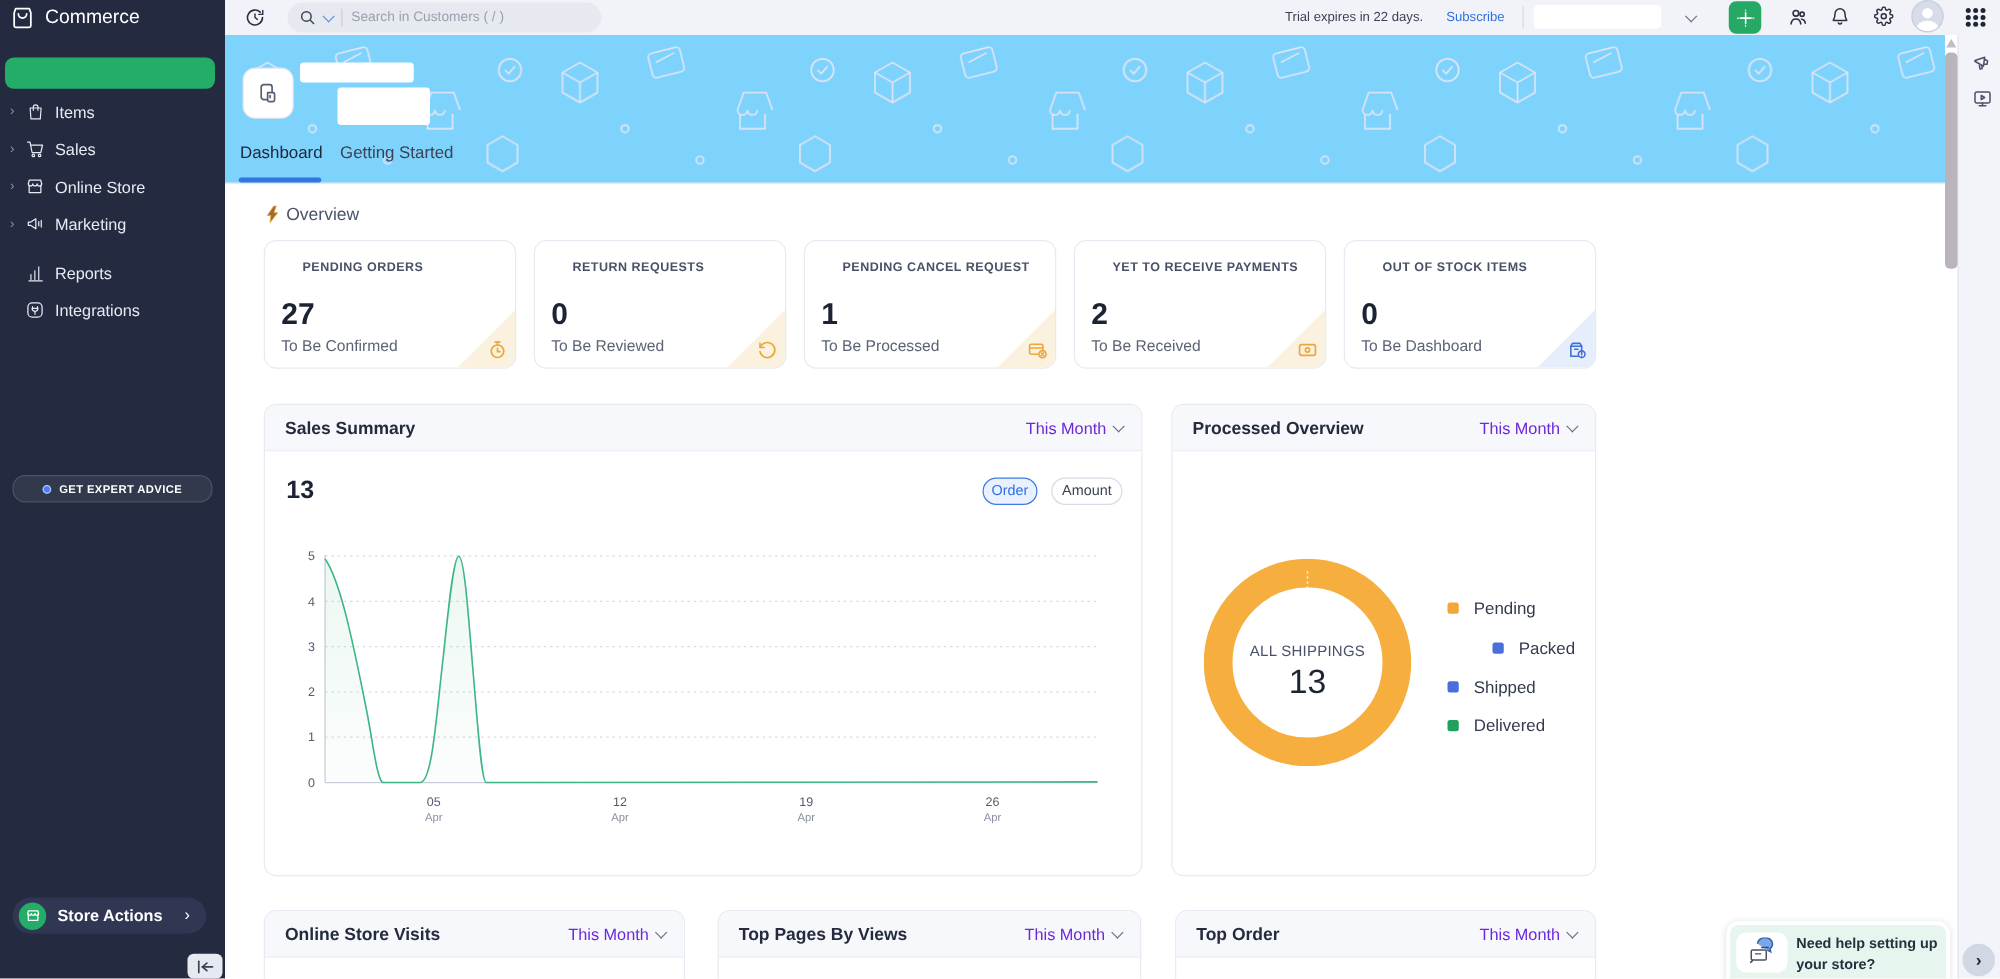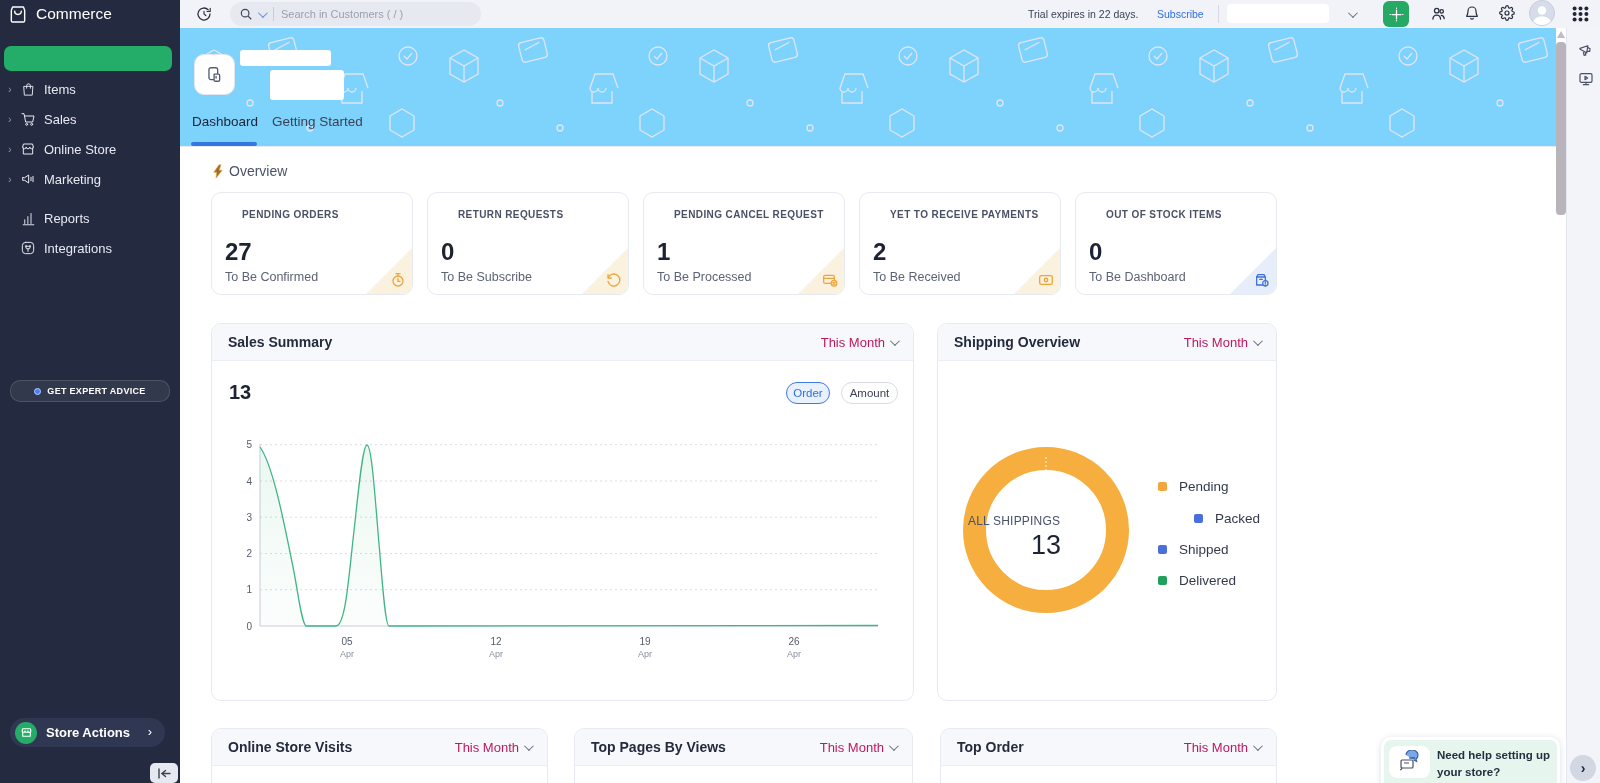--- a/index.html
+++ b/index.html
@@ -296,7 +296,7 @@
     <div class="ocard abs" style="left:247px;">
       <div class="lbl">RETURN REQUESTS</div>
         <div class="num">0</div>
-        <div class="sub">To Be Subscribe</div>
+        <div class="sub">To Be Reviewed</div>
       <div class="wedge"></div>
       <svg class="ocicon" viewBox="0 0 24 24" fill="none" stroke="#eda63c" stroke-width="2" stroke-linecap="round" stroke-linejoin="round">
           <path d="M3.5 8.5A9 9 0 1 1 3 14"></path>

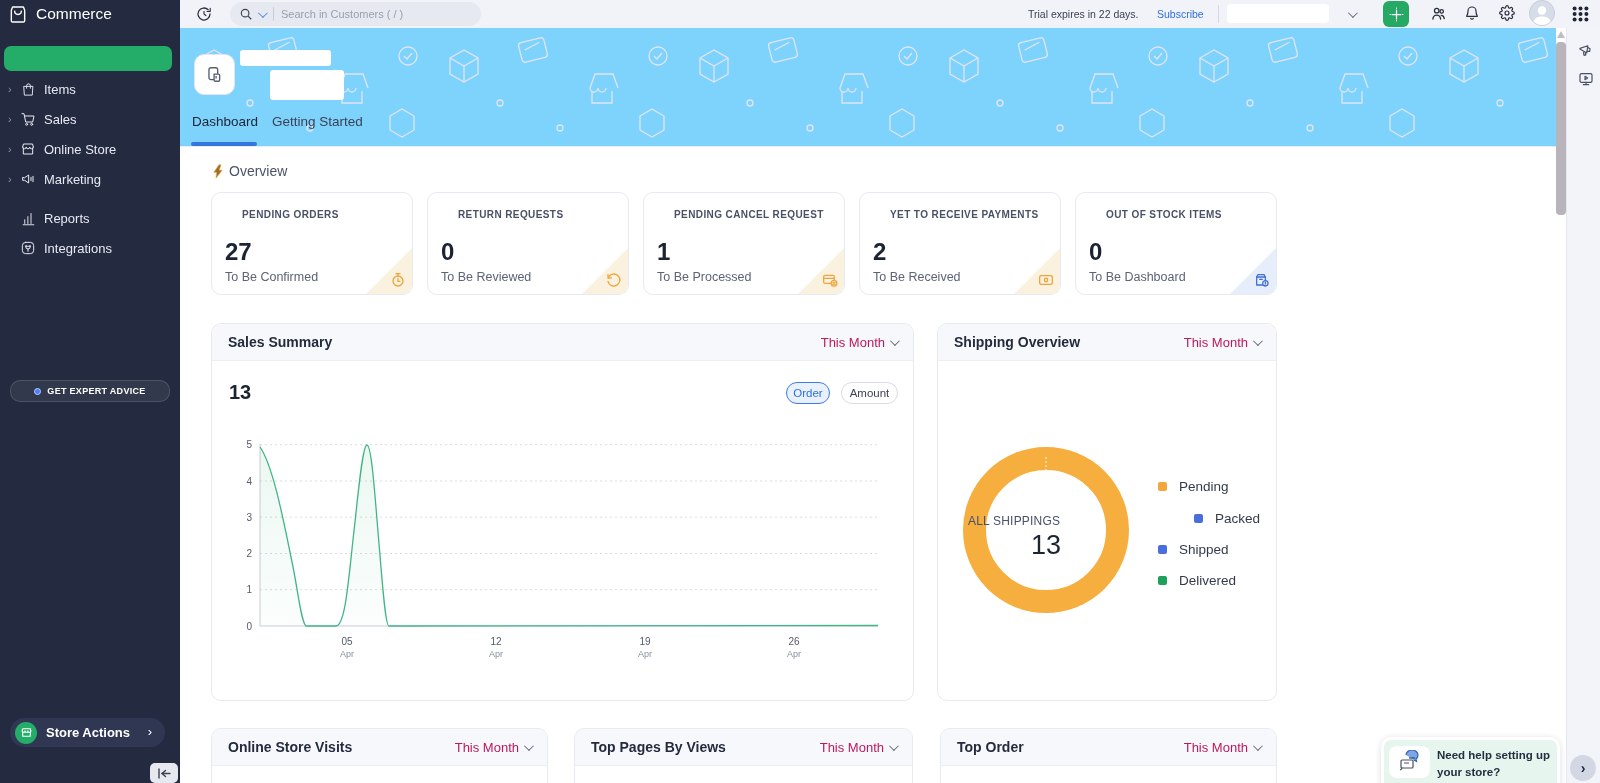--- a/index.html
+++ b/index.html
@@ -49,7 +49,7 @@
 .card{background:#fff;border:1px solid #e7eaf2;border-radius:10px;box-sizing:border-box;overflow:hidden;}
 .chead{position:absolute;left:0;top:0;right:0;height:37px;background:#f7f8fc;border-bottom:1px solid #eceef5;display:flex;align-items:center;justify-content:space-between;padding:0 16px;box-sizing:border-box;}
 .chead .t{font-size:14px;font-weight:bold;color:#242b3d;}
-.chead .m{font-size:13px;color:#be185d;display:flex;align-items:center;gap:5px;}
+.chead .m{font-size:13px;color:#6d28d9;display:flex;align-items:center;gap:5px;}
 .chev-d{display:inline-block;width:6px;height:6px;border-right:1.5px solid #6a7186;border-bottom:1.5px solid #6a7186;transform:rotate(45deg) translateY(-2px);}
 #salescard{left:31px;top:176px;width:703px;height:378px;}
 #shipcard{left:757px;top:176px;width:340px;height:378px;}

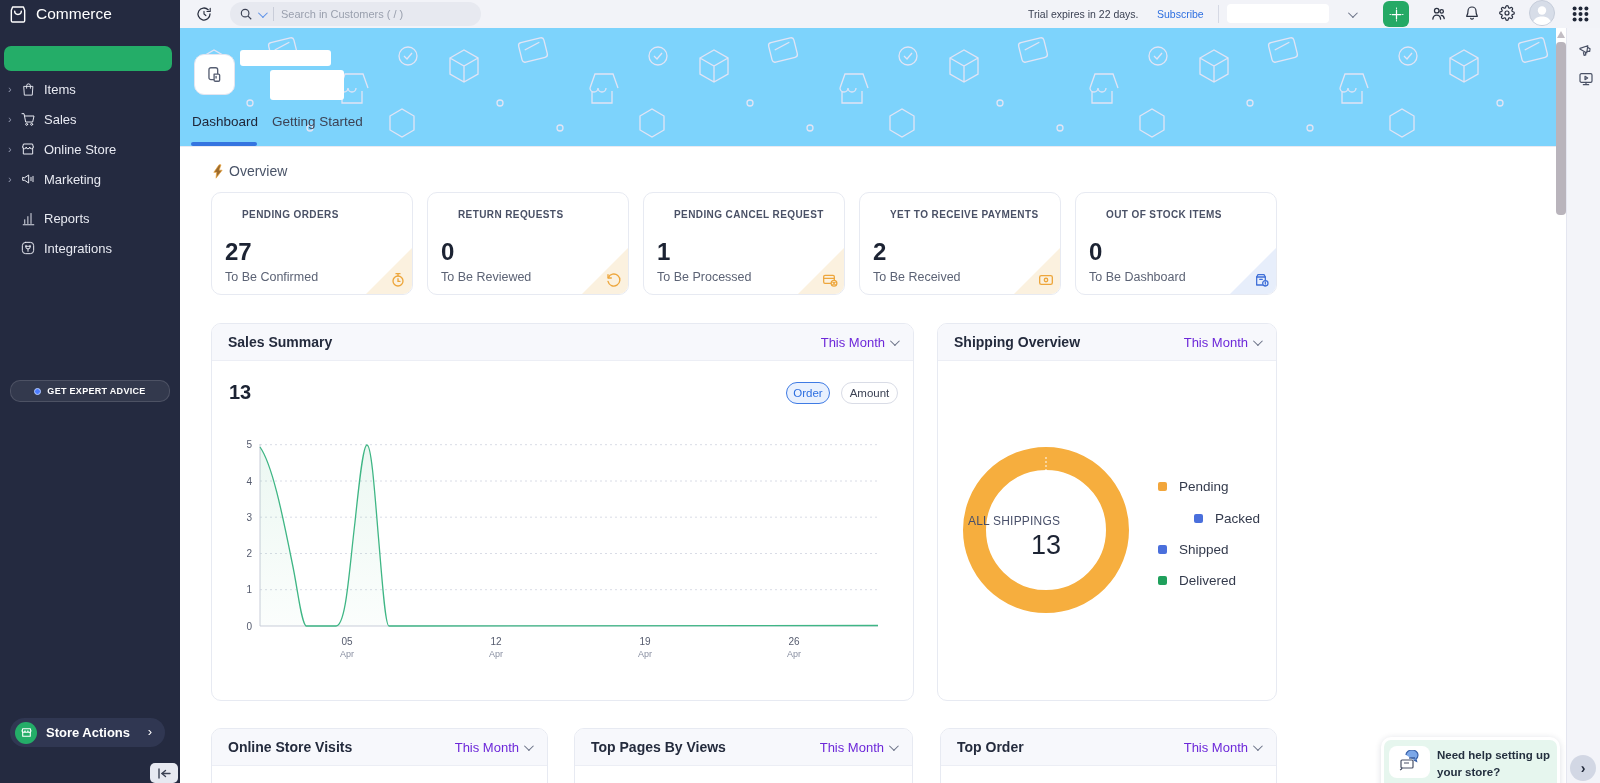--- a/index.html
+++ b/index.html
@@ -390,7 +390,7 @@
 
     <div id="shipcard" class="card abs">
       <div class="chead">
-          <span class="t">Shipping Overview</span>
+          <span class="t">Processed Overview</span>
           <span class="m">This Month <span class="chev-d"></span></span>
         </div>
       <svg class="abs" style="left:25px;top:123px;" width="166" height="166">

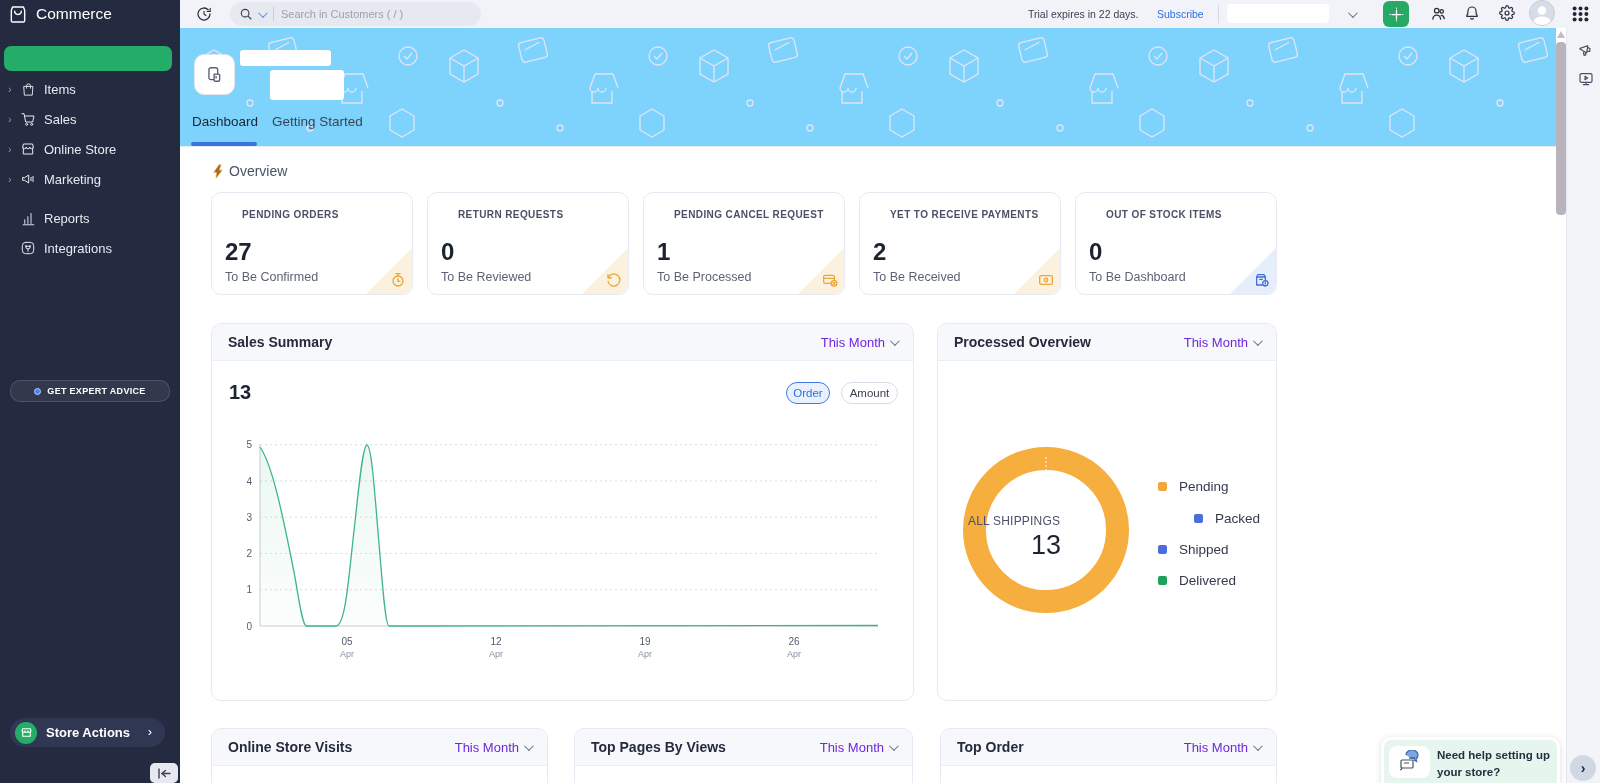--- a/index.html
+++ b/index.html
@@ -63,7 +63,7 @@
 #pillOrder{left:574px;width:44px;border:1px solid #3f7be4;background:#e9f1fe;color:#2e6fe0;}
 #pillAmount{left:629px;width:57px;border:1px solid #d9dce6;background:#fff;color:#3c4254;}
 
-#donut-label{position:absolute;left:30px;top:190px;width:156px;font-size:12px;color:#49506a;letter-spacing:.2px;}
+#donut-label{position:absolute;left:30px;top:190px;width:156px;text-align:center;font-size:12px;color:#49506a;letter-spacing:.2px;}
 #donut-num{position:absolute;left:30px;top:206px;width:156px;text-align:center;font-size:27px;font-weight:normal;color:#1c2333;}
 .leg{position:absolute;left:220px;height:16px;display:flex;align-items:center;gap:12px;font-size:13.5px;color:#333a4c;}
 .leg .sq{width:9px;height:9px;border-radius:2px;}

